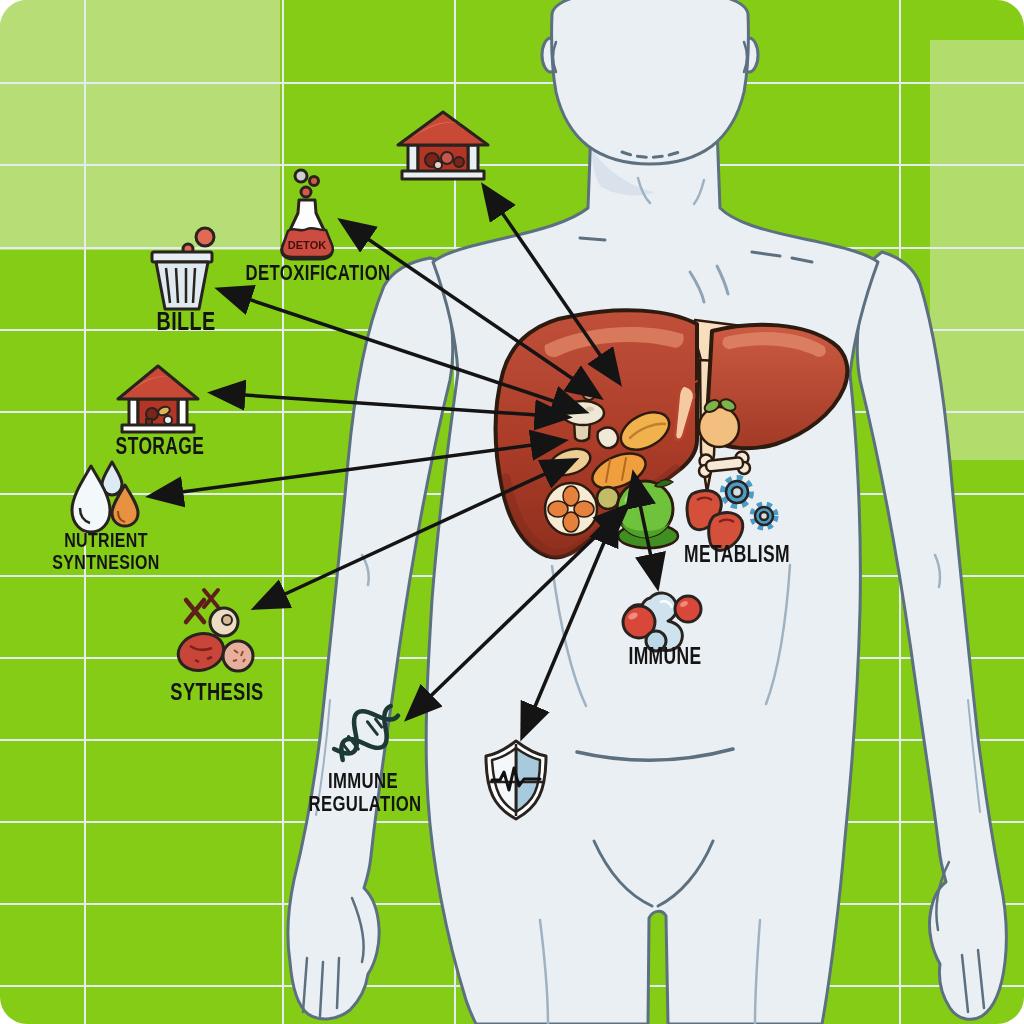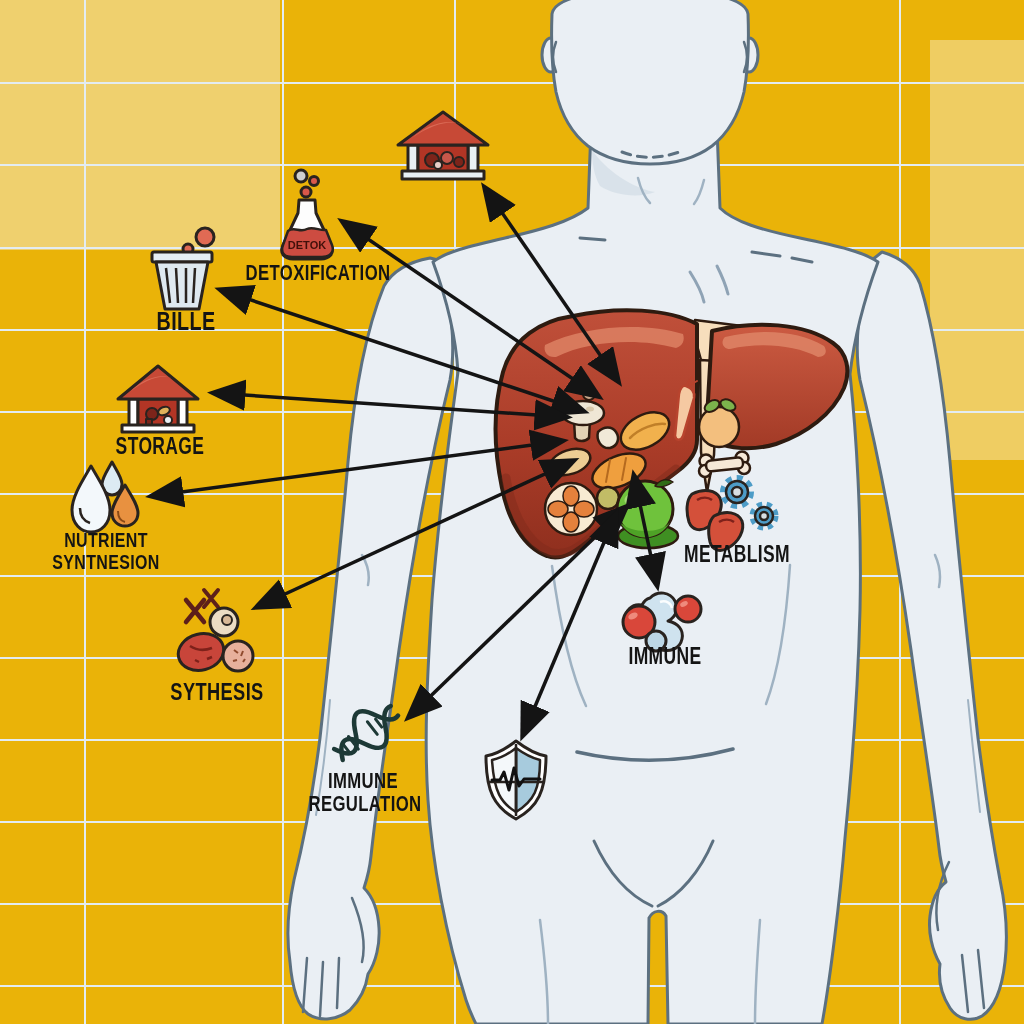--- a/index.html
+++ b/index.html
@@ -5,7 +5,7 @@
   html,body{margin:0;padding:0;background:#ffffff;}
   .stage{
     position:relative;width:1024px;height:1024px;overflow:hidden;
-    background:#eab308;font-family:"Liberation Sans",sans-serif;
+    background:#84cc16;font-family:"Liberation Sans",sans-serif;border-radius:27px;
   }
   .stage svg{position:absolute;left:0;top:0;}
   .label{

